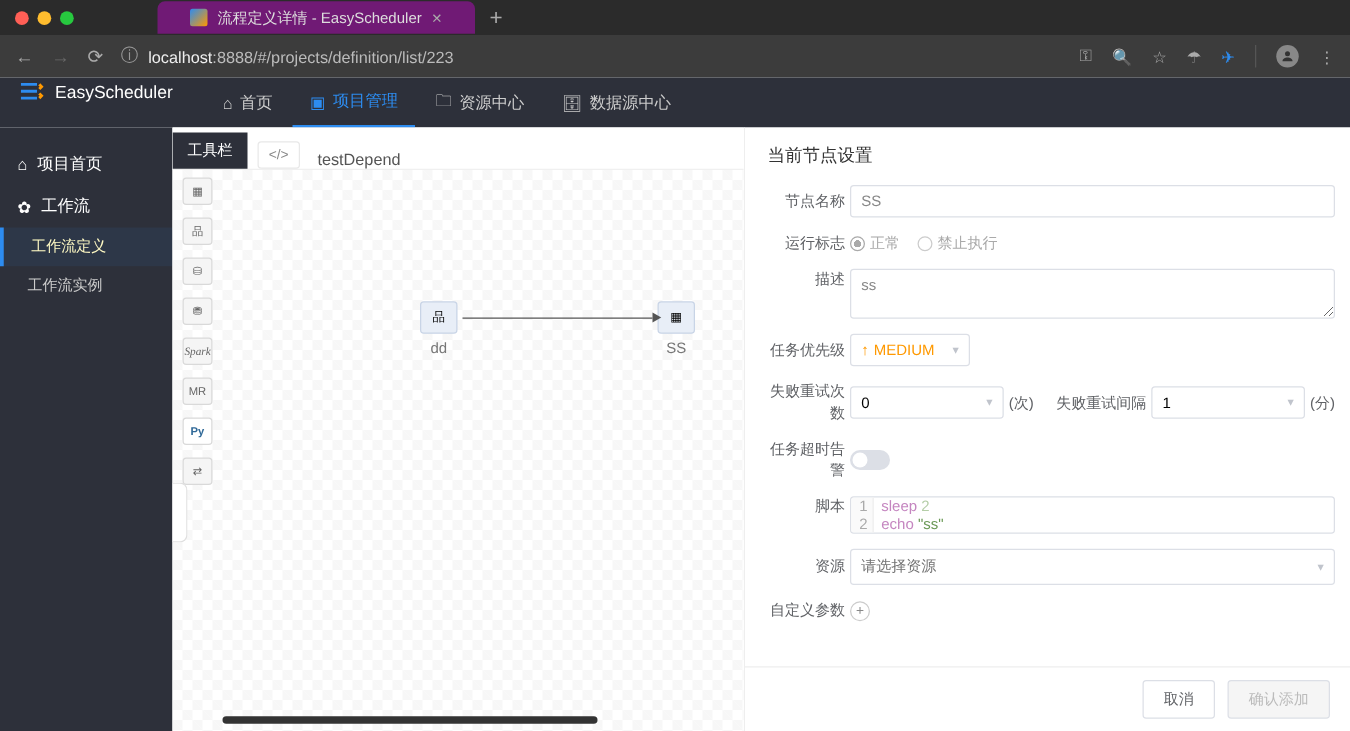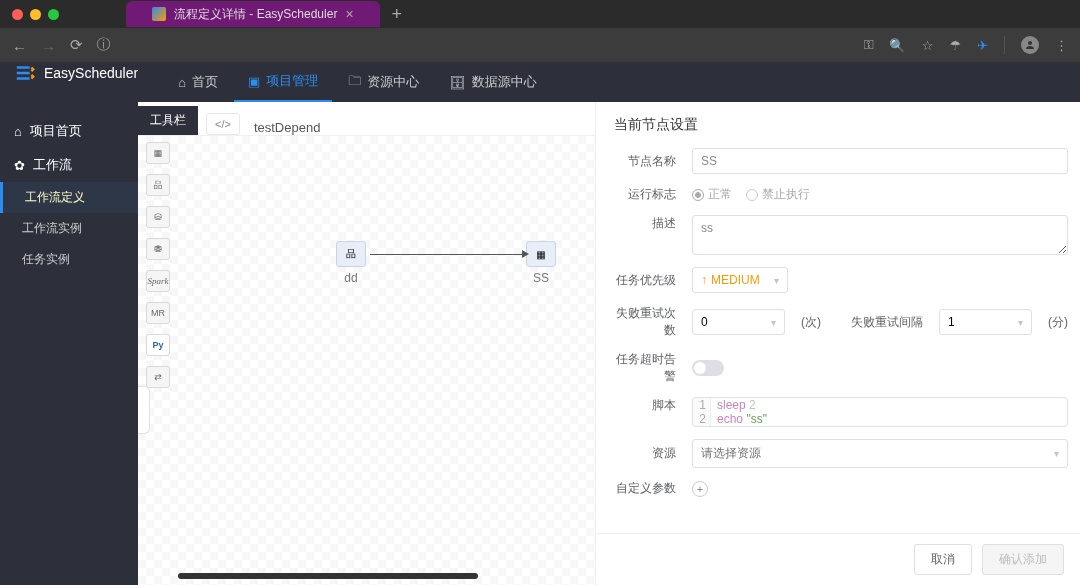--- a/index.html
+++ b/index.html
@@ -107,6 +107,9 @@
   <span class="nav-icon">⟳</span>
   <div class="url-row">
     <span class="url-info">ⓘ</span>
+    <span class="url-text">
+      <span class="host">localhost</span><span>:8888</span><span>/#/projects/definition/list/223</span>
+    </span>
   </div>
   <div class="right-icons">
     <span>⚿</span>

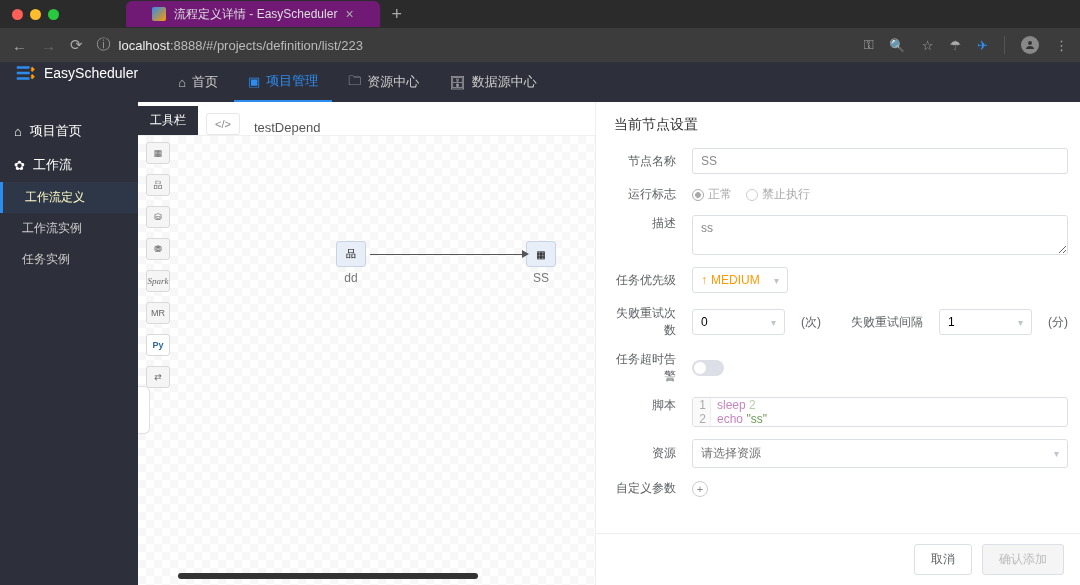--- a/index.html
+++ b/index.html
@@ -60,7 +60,7 @@
 .right-panel{width:485px;border-left:1px solid #eee;background:#fff;display:flex;flex-direction:column}
 .panel-title{padding:14px 18px;font-size:14px;color:#333;font-weight:500}
 .panel-body{flex:1;overflow:auto;padding:0 12px}
-.frow{display:flex;align-items:center;margin-bottom:12px;gap:16px}
+.frow{display:flex;align-items:center;margin-bottom:12px;gap:4px}
 .flabel{width:68px;text-align:right;font-size:12px;color:#606266;flex-shrink:0}
 .finput{flex:1;border:1px solid #dcdfe6;border-radius:3px;padding:5px 8px;font-size:12px;color:#888;background:#fff}
 .finput::placeholder{color:#bbb}

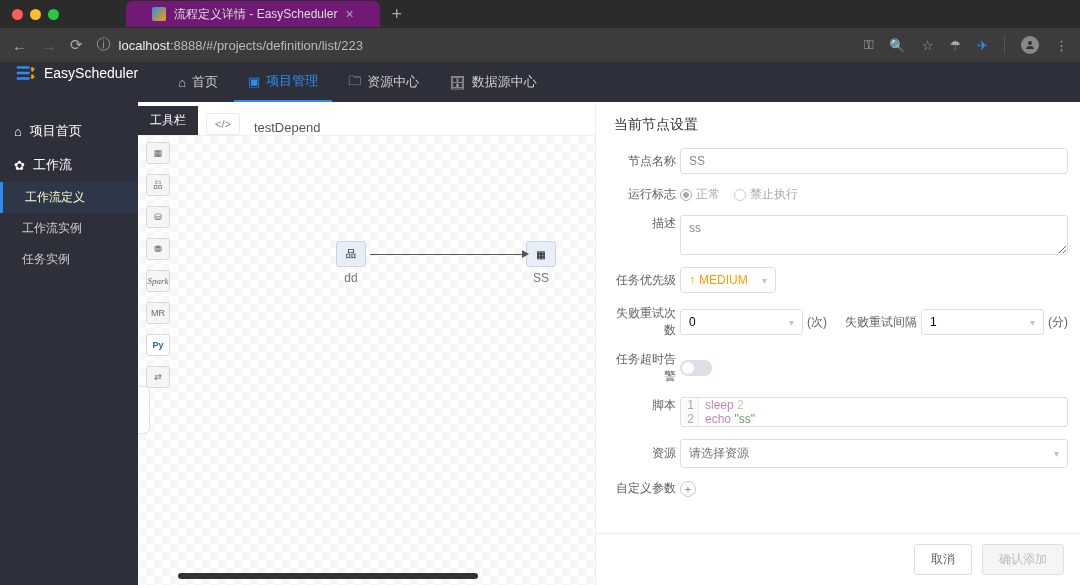--- a/index.html
+++ b/index.html
@@ -168,7 +168,6 @@
       </div>
     <div class="side-sub active"><span>工作流定义</span></div>
     <div class="side-sub"><span>工作流实例</span></div>
-    <div class="side-sub"><span>任务实例</span></div>
   </div>
 
   <div class="canvas-area">

